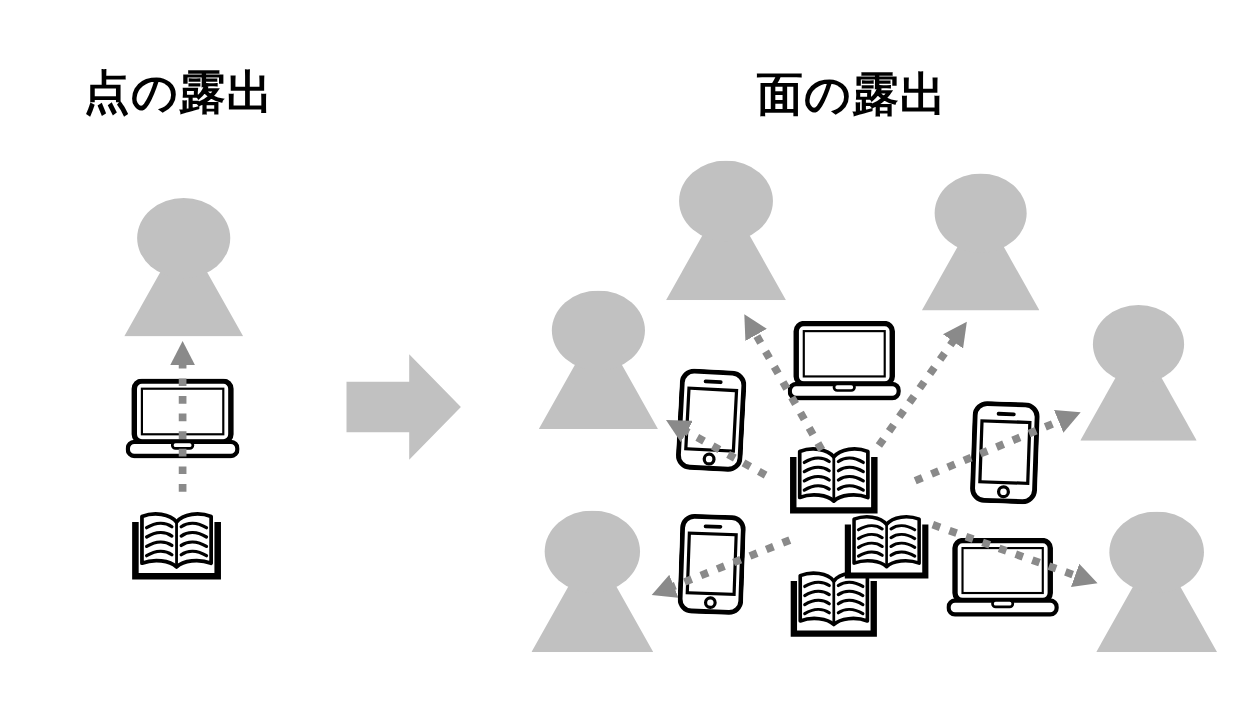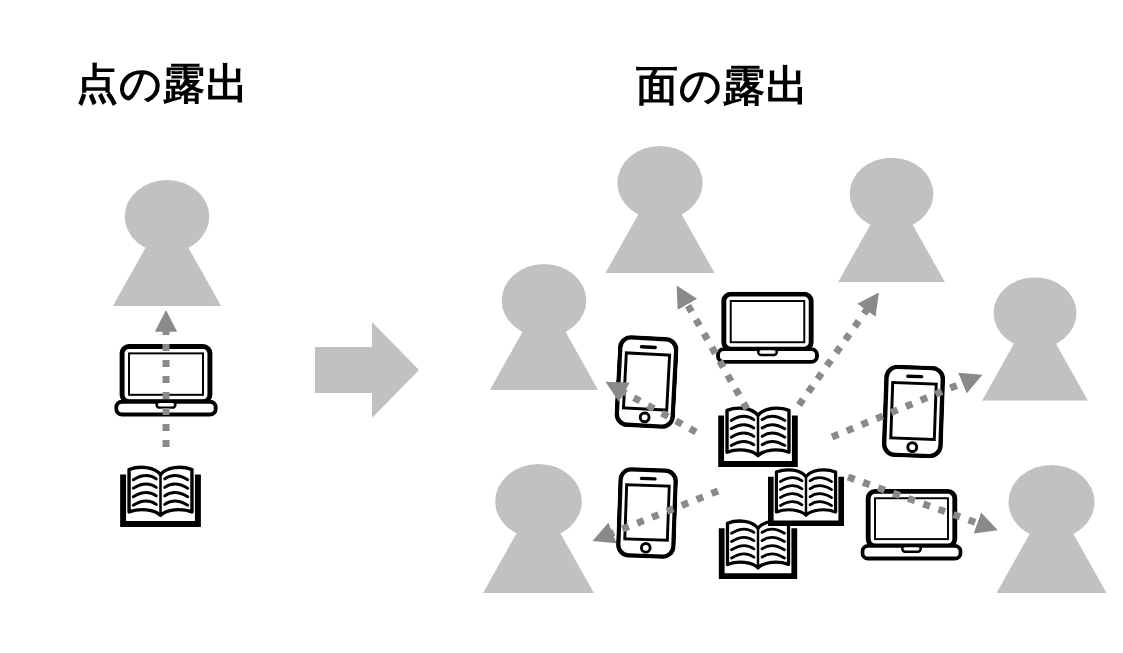--- a/index.html
+++ b/index.html
@@ -67,7 +67,7 @@
   </svg>
 
   <div class="title" style="left:76px;top:61px;">点の露出</div>
-  <div class="title" style="left:636px;top:63px;">面の露出</div>
+  <div class="title" style="left:688px;top:63px;">面の露出</div>
 
   <svg class="icon" style="left:111px;top:180px;" width="112" height="126" viewBox="0 0 110 128">
       <use href="#sym-person"></use>

